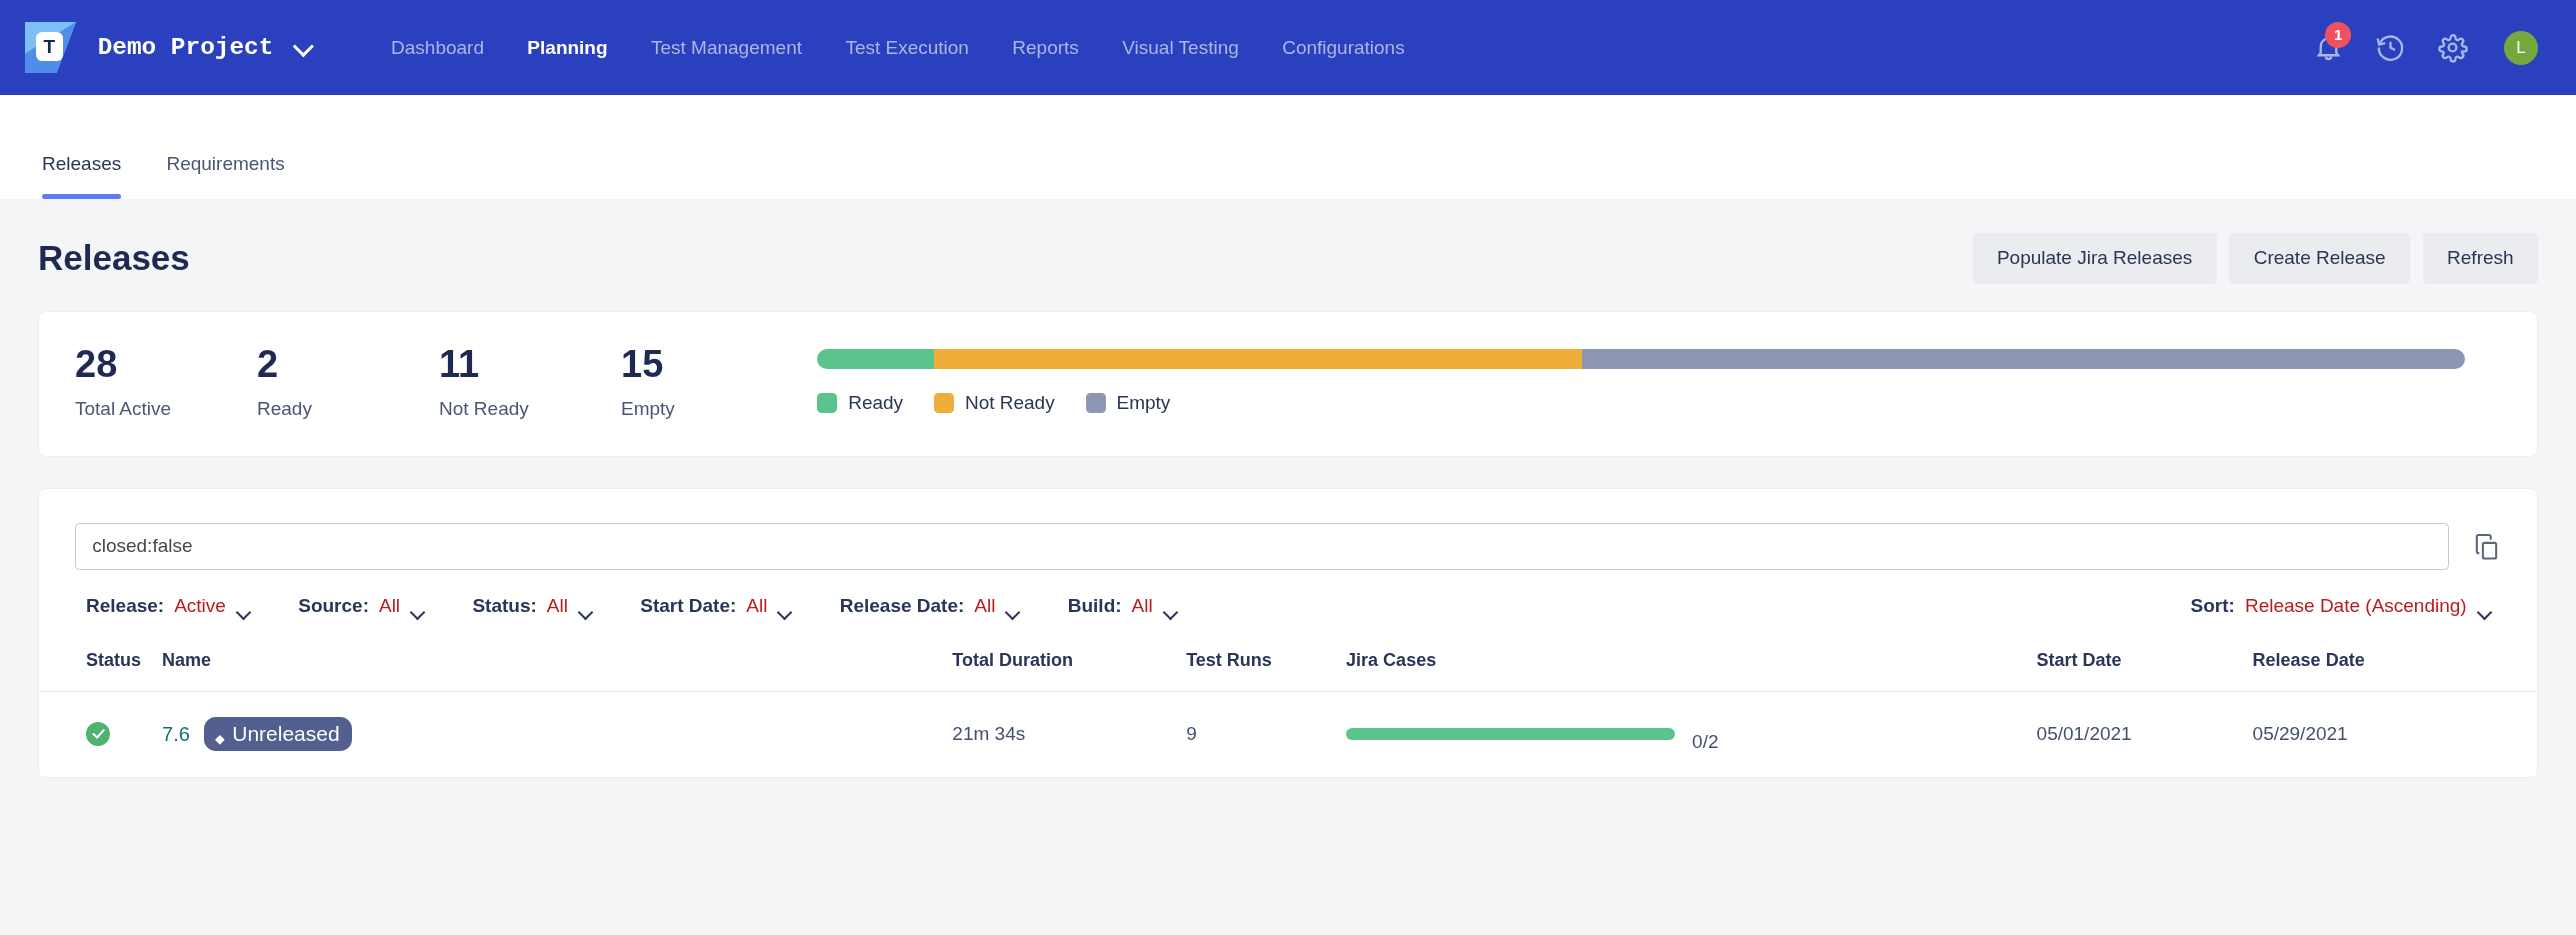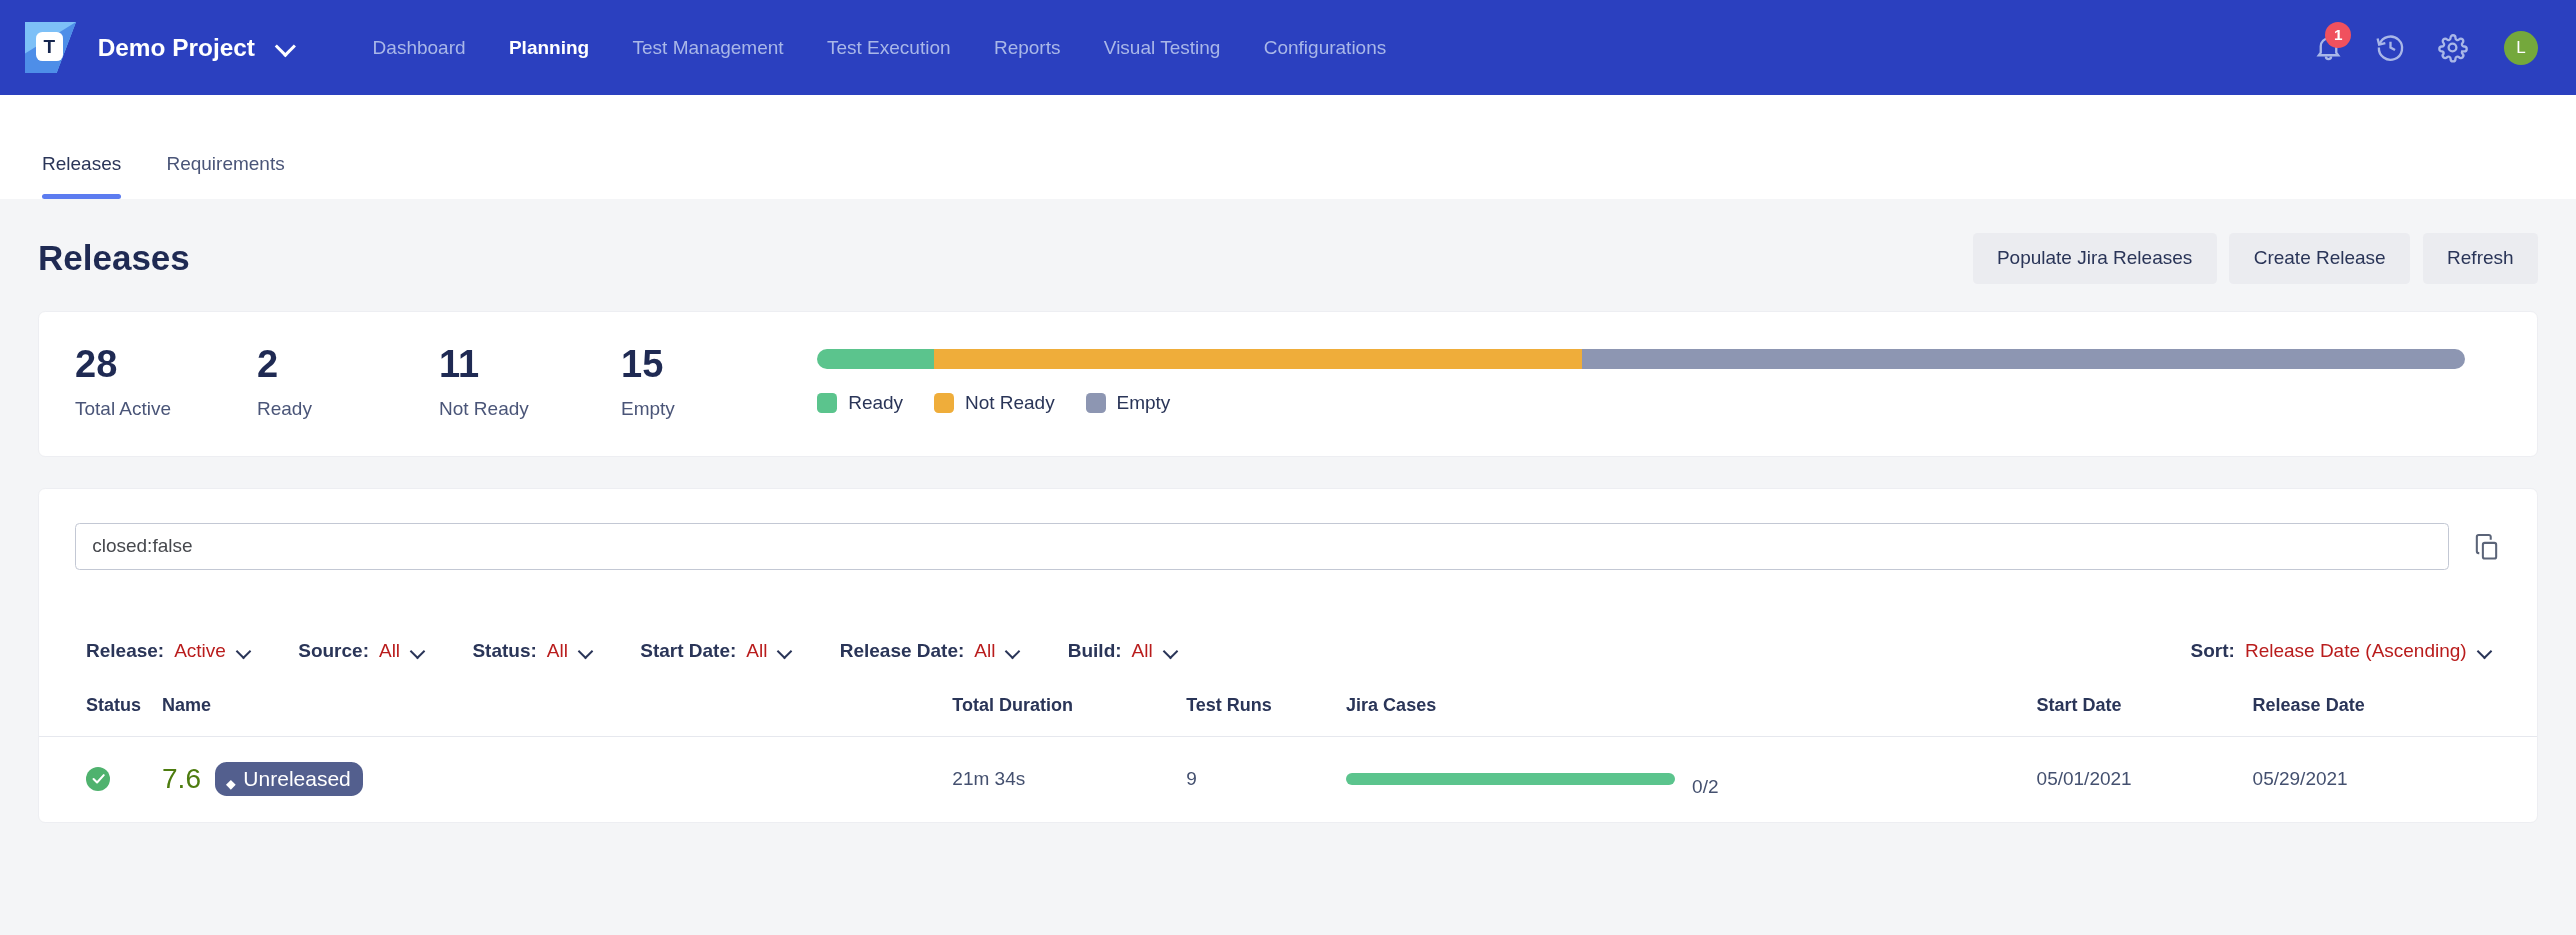--- a/index.html
+++ b/index.html
@@ -37,7 +37,7 @@
   }
   .project-name {
     color: #ffffff; font-size: 24.4px; font-weight: bold;
-    margin-left: 21.7px; white-space: nowrap;
+    margin-left: 21.7px; white-space: nowrap; font-family: Liberation Mono, monospace;
   }
   .chev-white {
     margin-left: 20px; width: 20px; height: 20px; position: relative; cursor: pointer;

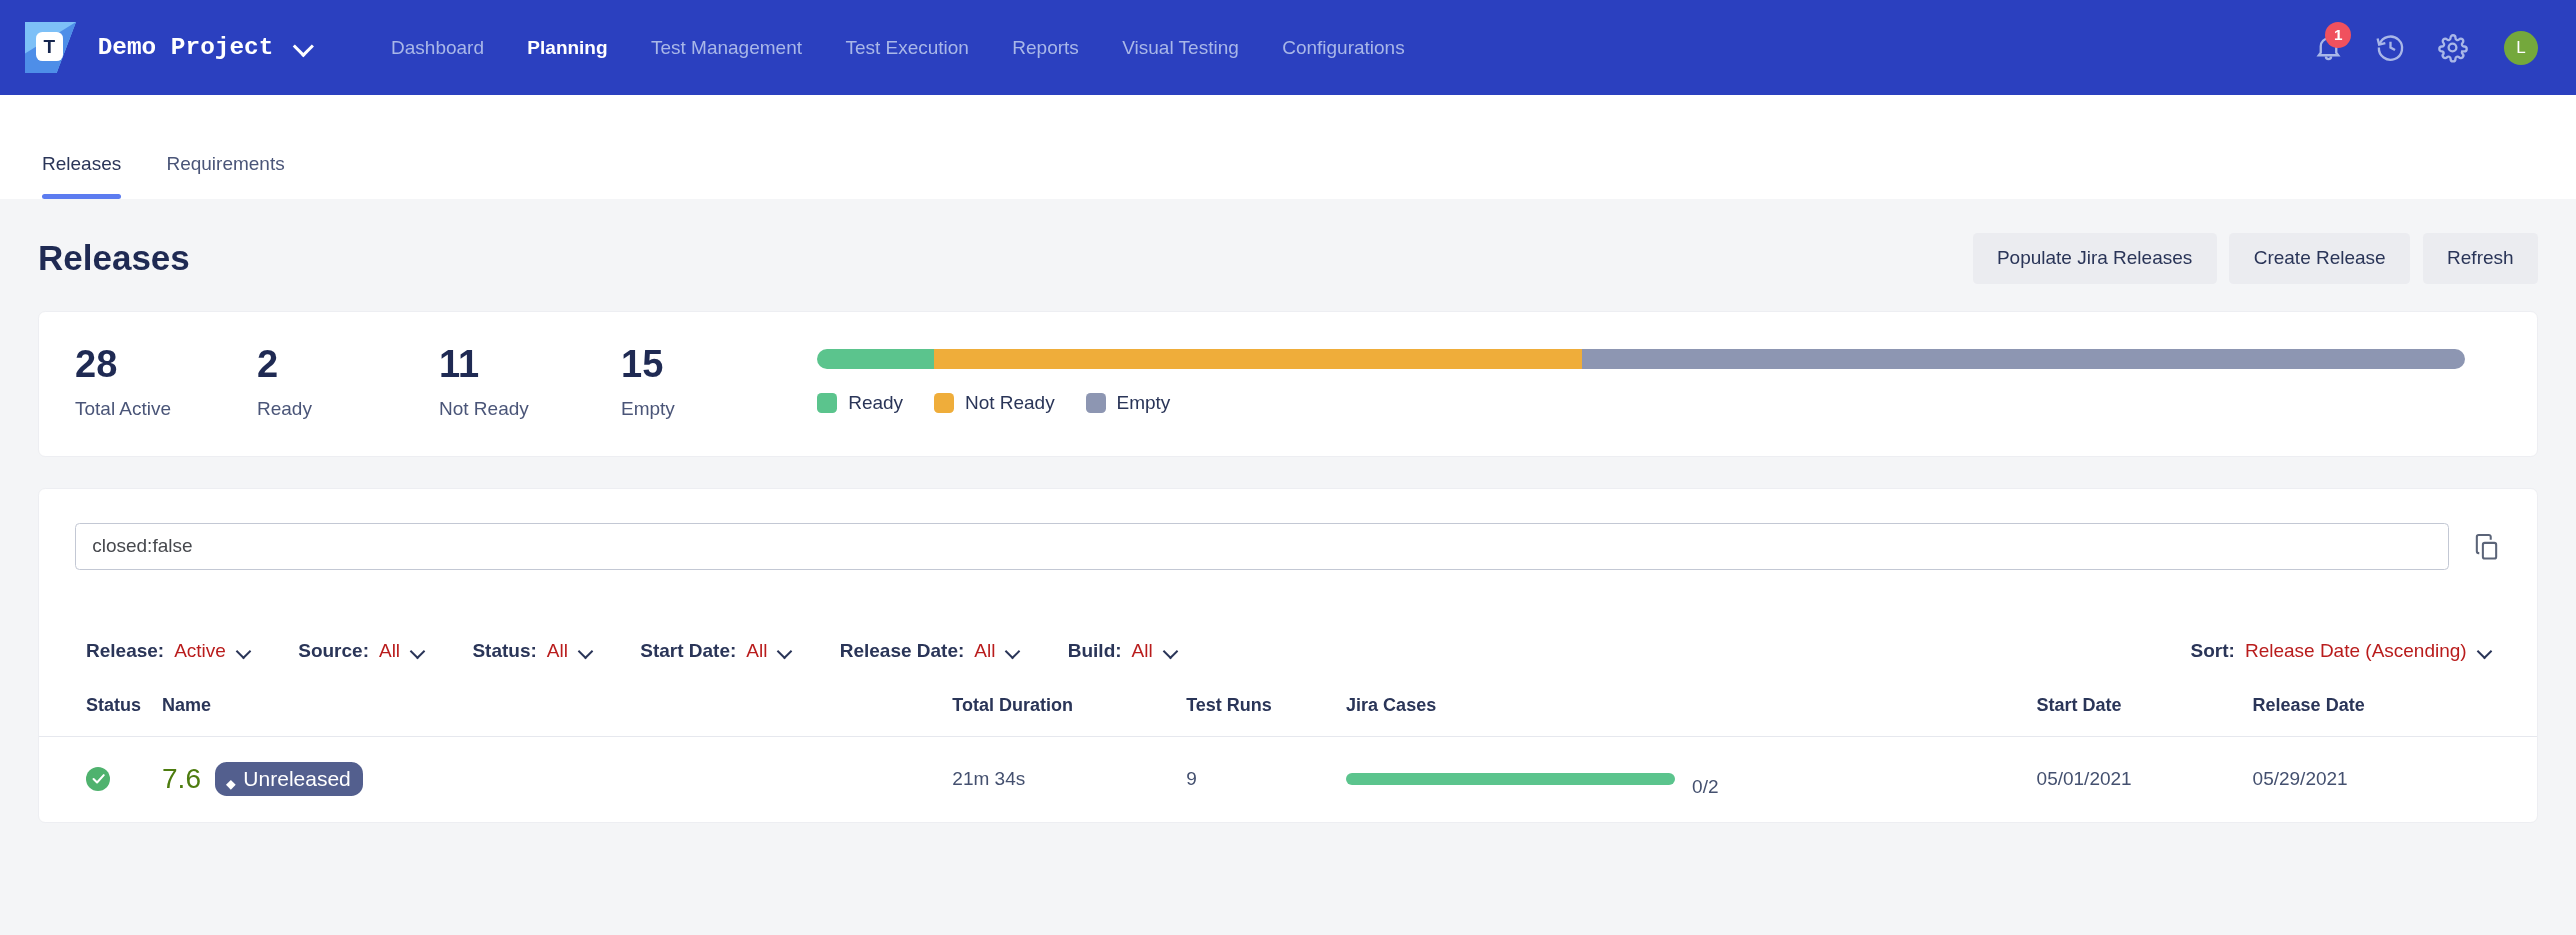--- a/index.html
+++ b/index.html
@@ -133,8 +133,8 @@
     display: flex; align-items: center; padding: 25px 36px 20px 47px;
   }
   .filter {
-    display: flex; align-items: center; gap: 10px;
-    margin-right: 47px; cursor: pointer; white-space: nowrap; margin-top: 45px;
+    display: flex; align-items: flex-end; gap: 10px;
+    margin-right: 47px; cursor: pointer; white-space: nowrap;
   }
   .f-lbl { font-size: 19px; color: #2A3558; font-weight: bold; }
   .f-val { font-size: 19px; color: #b91c1c; }

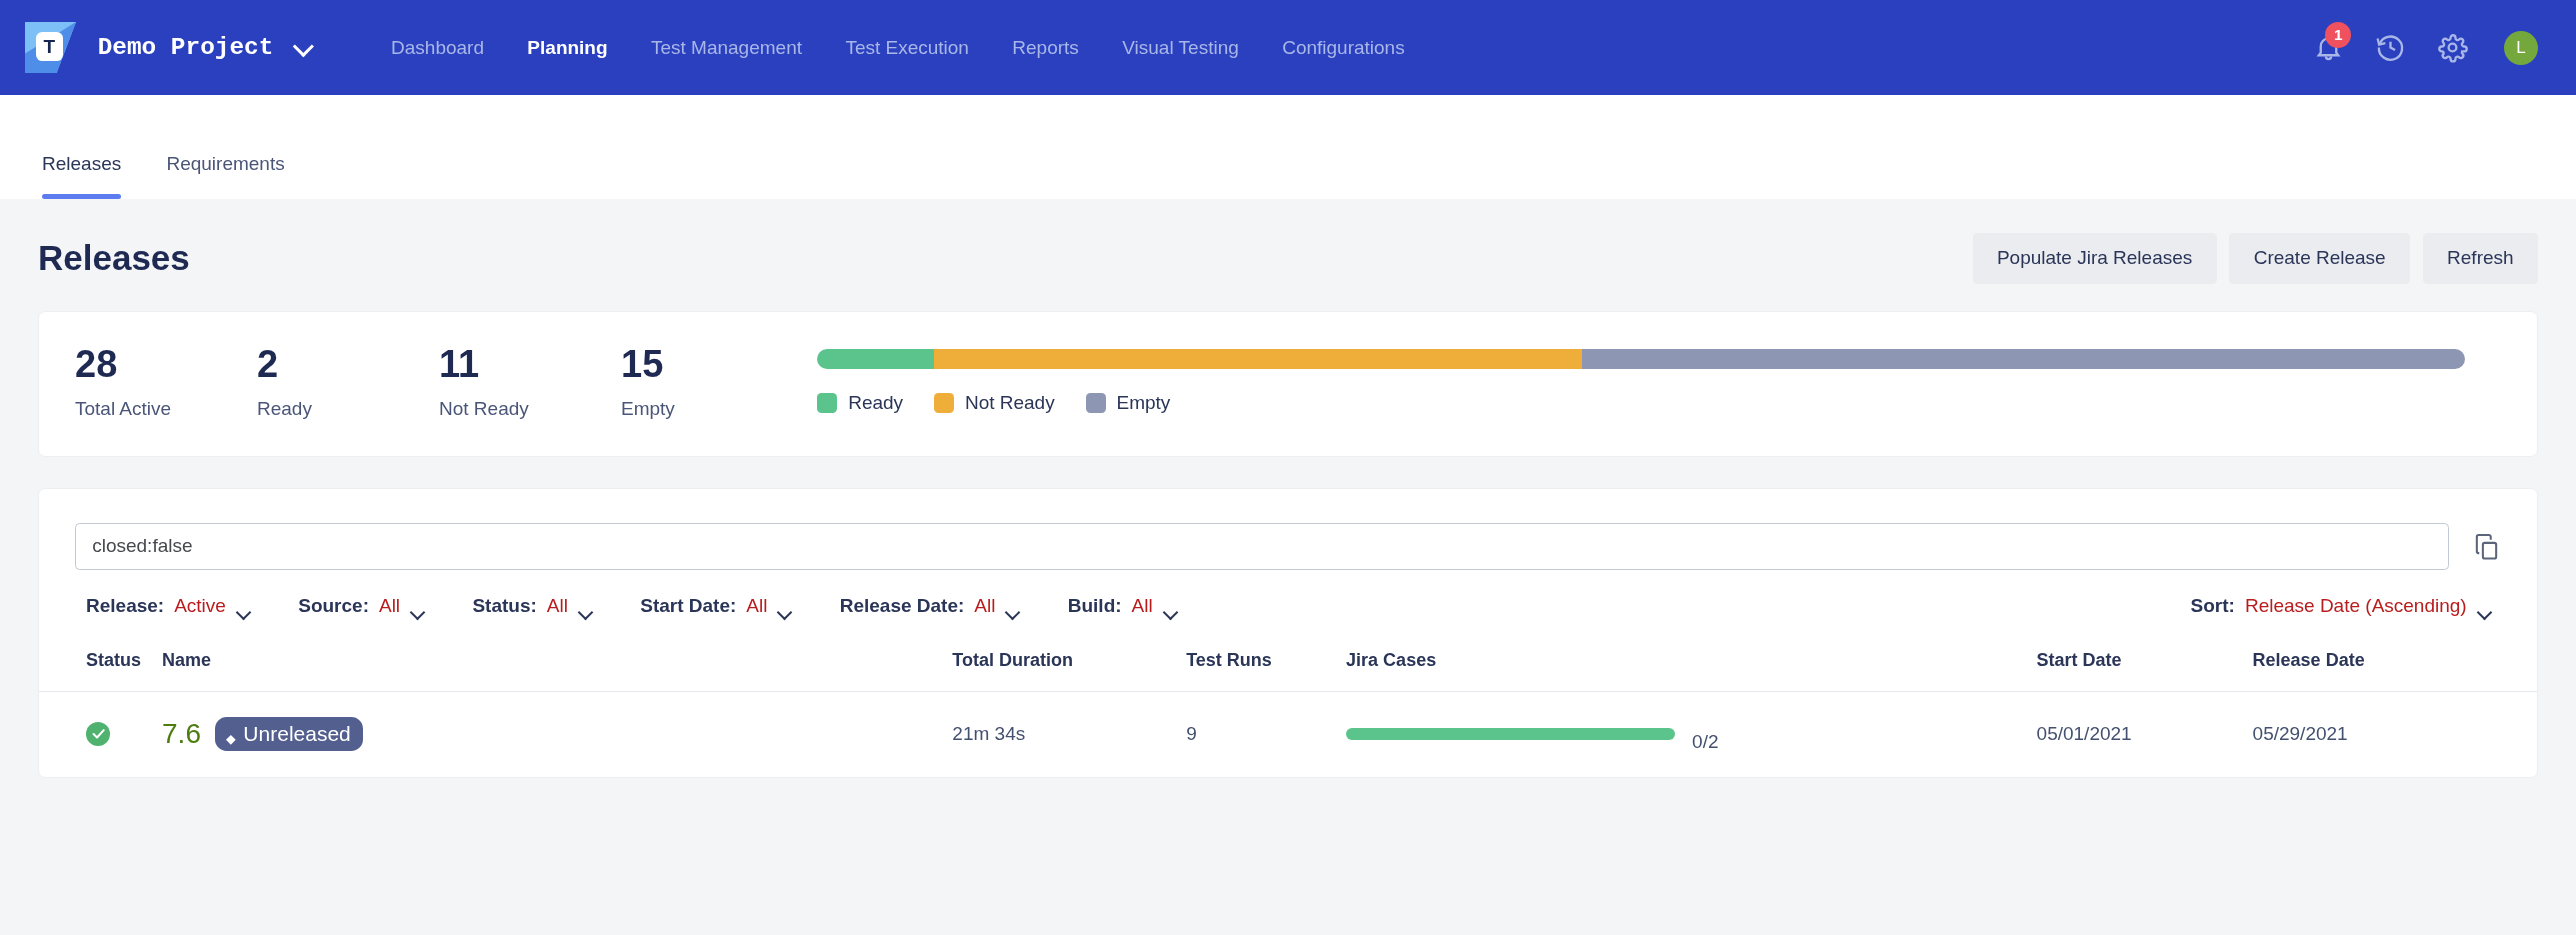--- a/index.html
+++ b/index.html
@@ -166,7 +166,7 @@
     display: flex; align-items: center; justify-content: center;
   }
   .name-cell { display: flex; align-items: center; gap: 14.4px; }
-  .rel-link { color: #4d7c0f; font-size: 28px; cursor: pointer; }
+  .rel-link { color: #0f766e; font-size: 20px; cursor: pointer; }
   .pill {
     background: #535F8E; color: #ffffff; font-size: 21px;
     border-radius: 11.7px; padding: 4.5px 12.6px 5.4px 10px;

